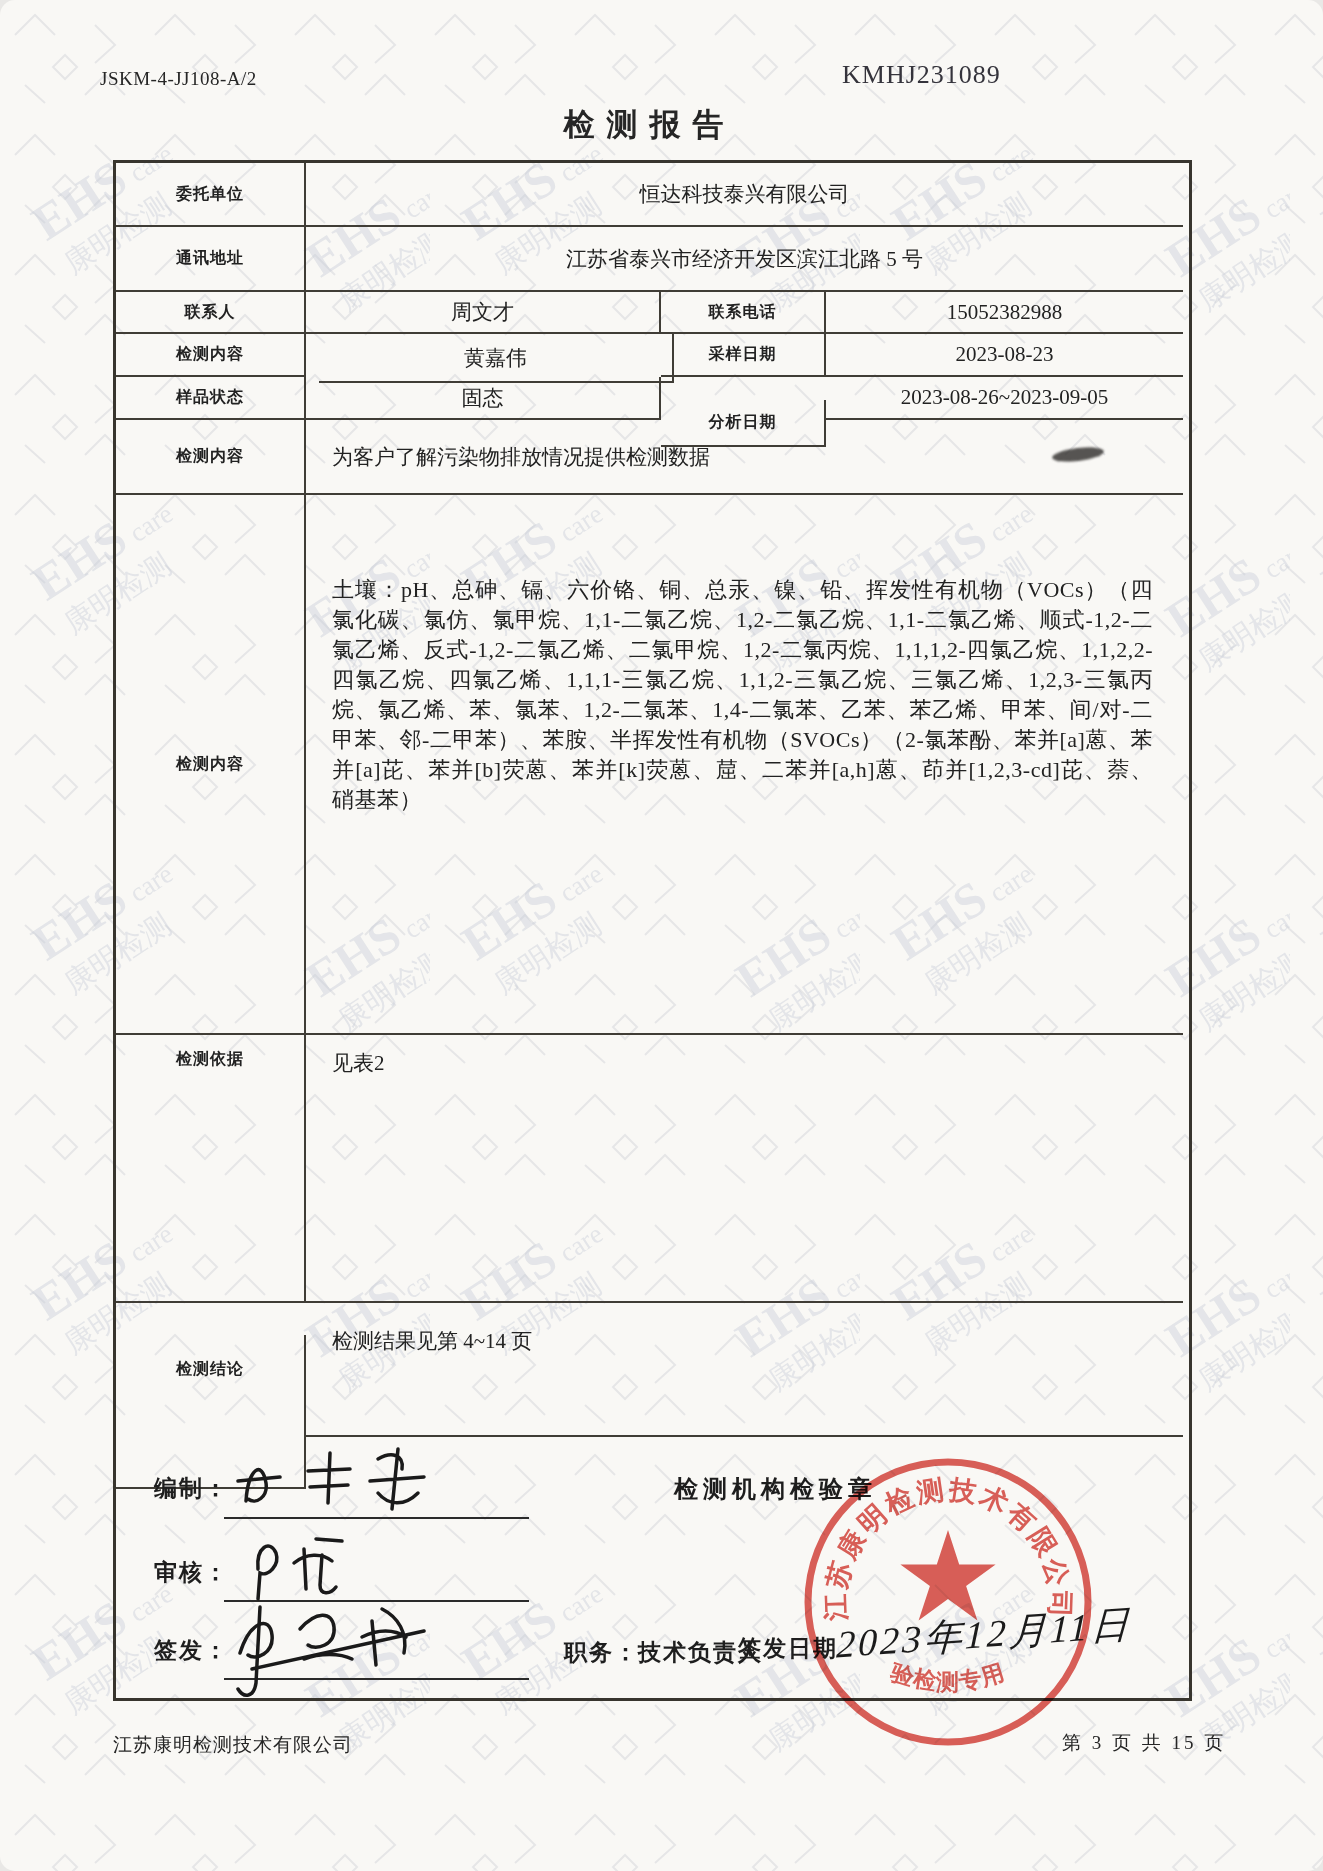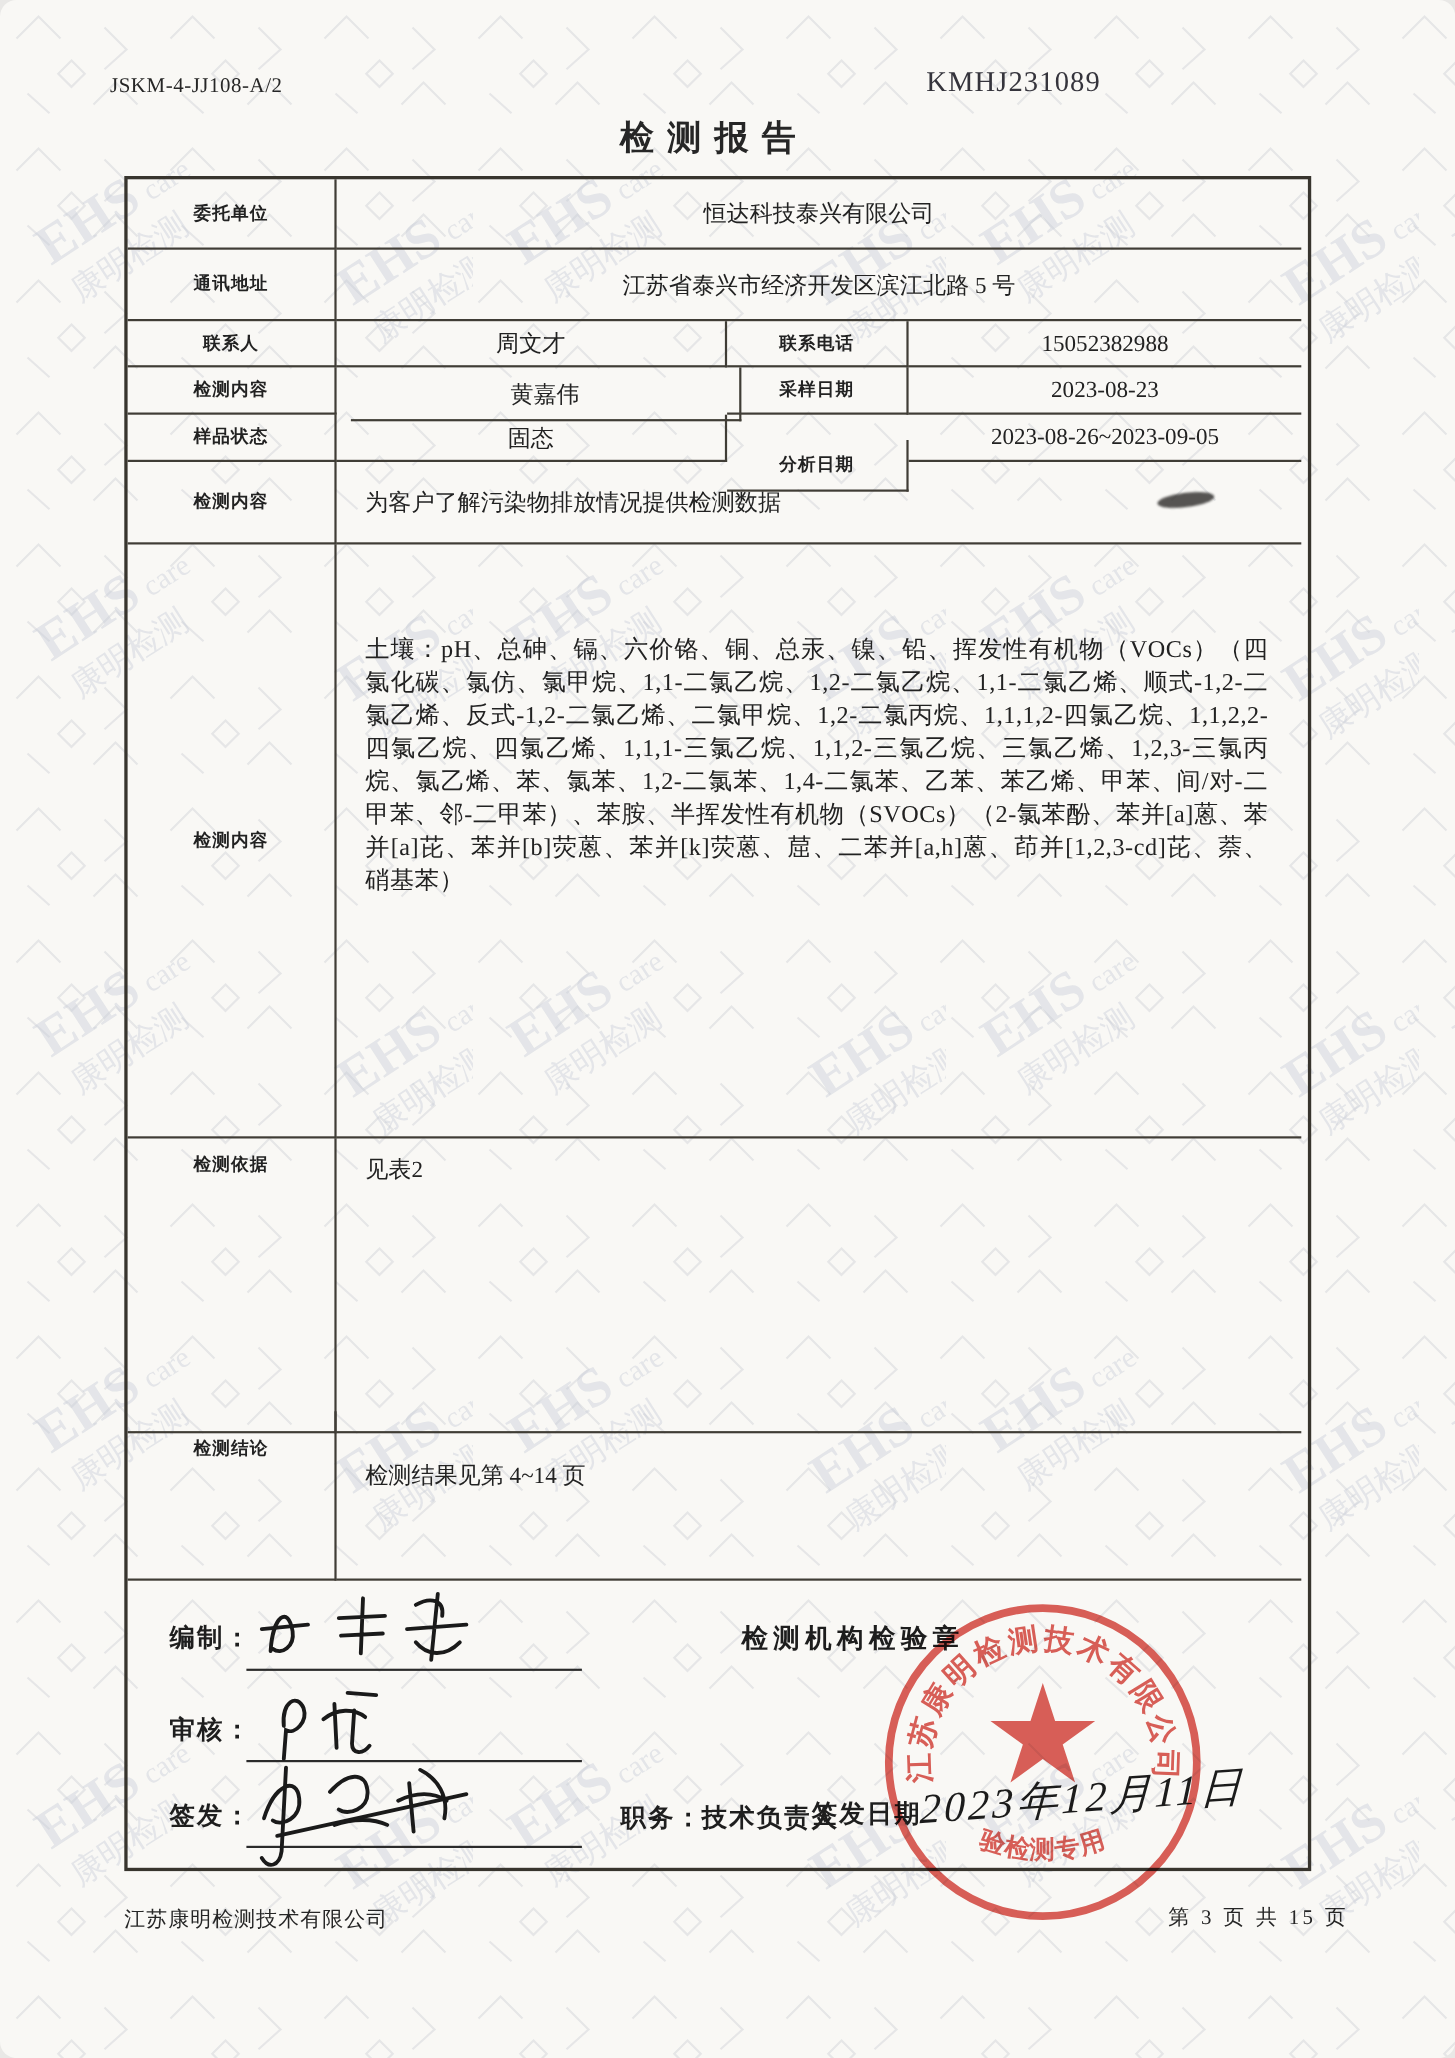--- a/index.html
+++ b/index.html
@@ -98,7 +98,7 @@
     <div class="cell lab topc" style="left:0;top:872px;width:190px;height:268px;padding-top:14px;">检测依据</div>
     <div class="cell no-r tl" style="left:190px;top:872px;width:877px;height:268px;padding:14px 0 0 26px;">见表2</div>
 
-    <div class="cell lab topc" style="left:0;top:1120px;width:190px;height:154px;padding-top:24px;">检测结论</div>
+    <div class="cell lab topc" style="left:0;top:1172px;width:190px;height:154px;padding-top:24px;">检测结论</div>
     <div class="cell no-r tl" style="left:190px;top:1140px;width:877px;height:134px;padding:24px 0 0 26px;">检测结果见第 4~14 页</div>
 
     <div class="sigcell">

